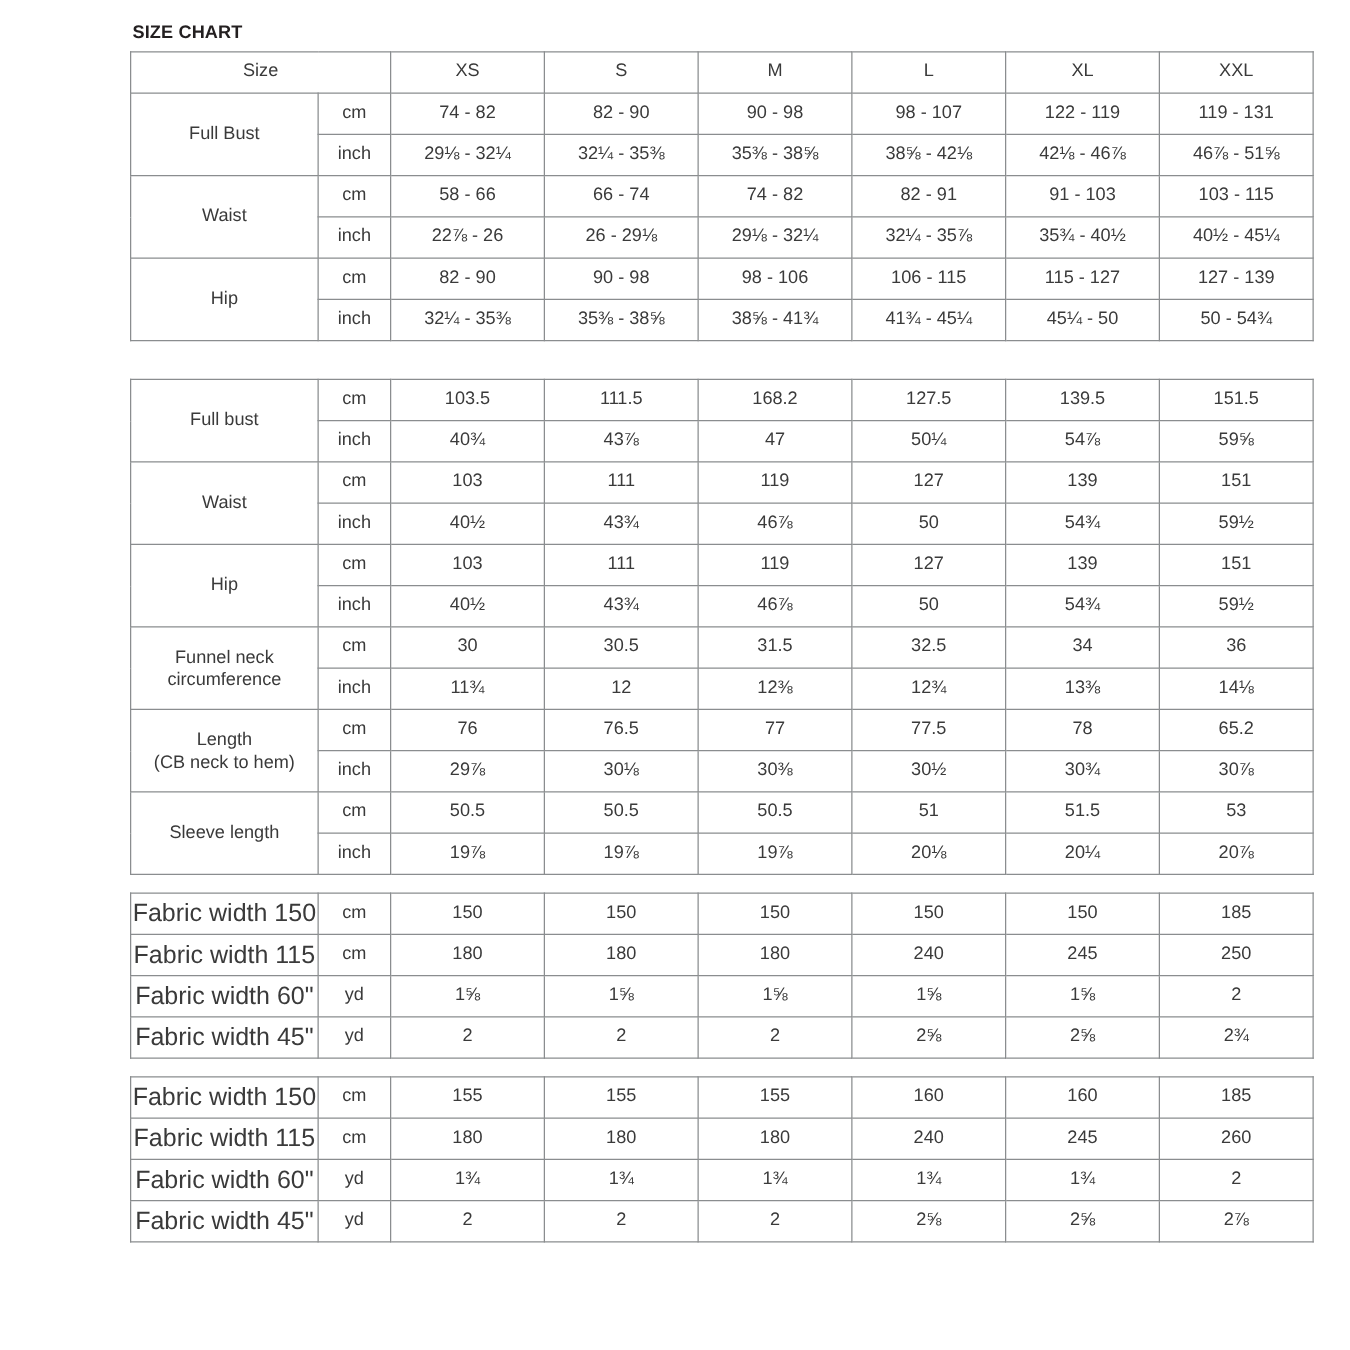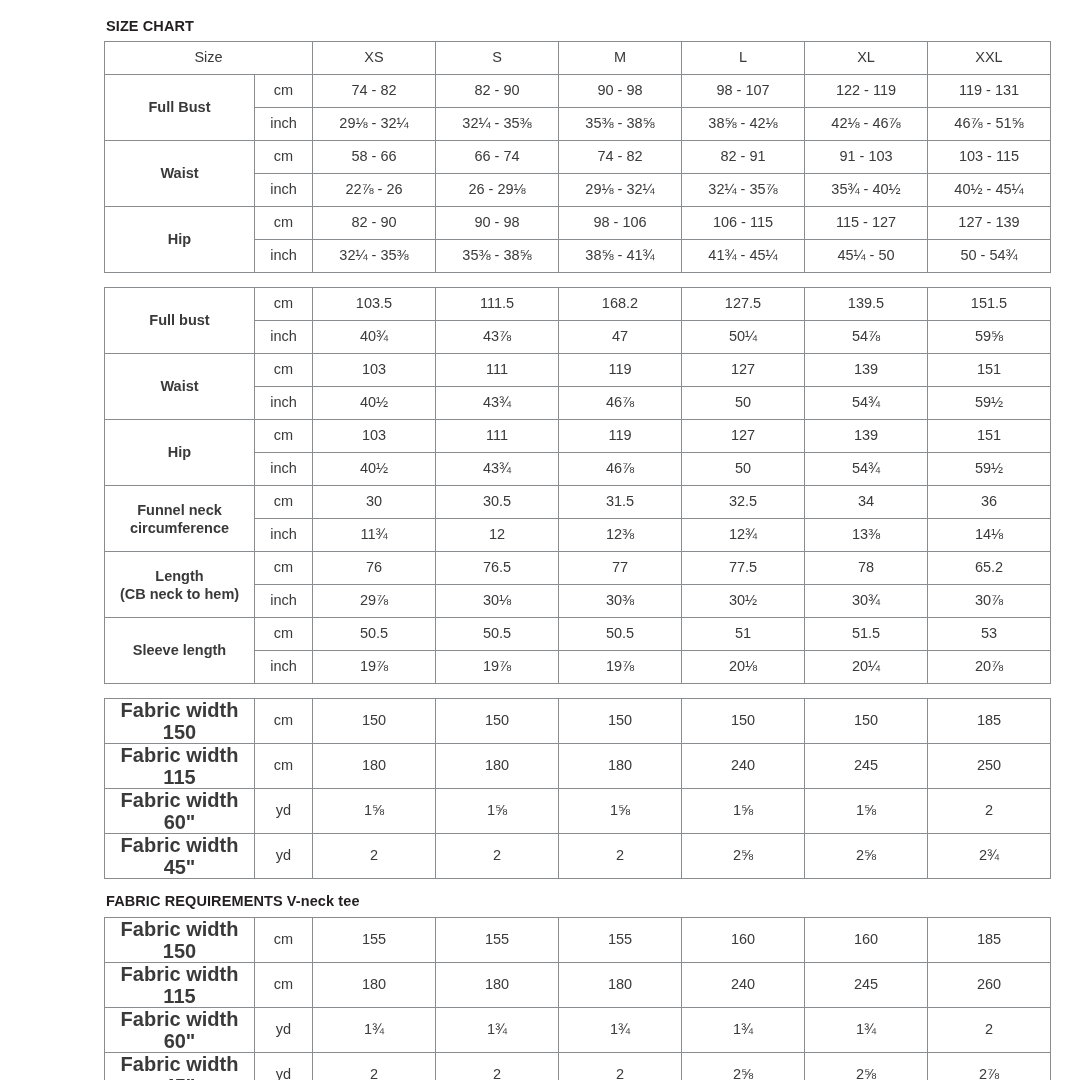--- a/index.html
+++ b/index.html
@@ -30,7 +30,7 @@
     border-collapse: collapse;
     width: 945px;
     table-layout: fixed;
-    margin-bottom: 14px;
+    margin-bottom: 30px;
   }
   td {
     border: 1px solid #8a8d8f;

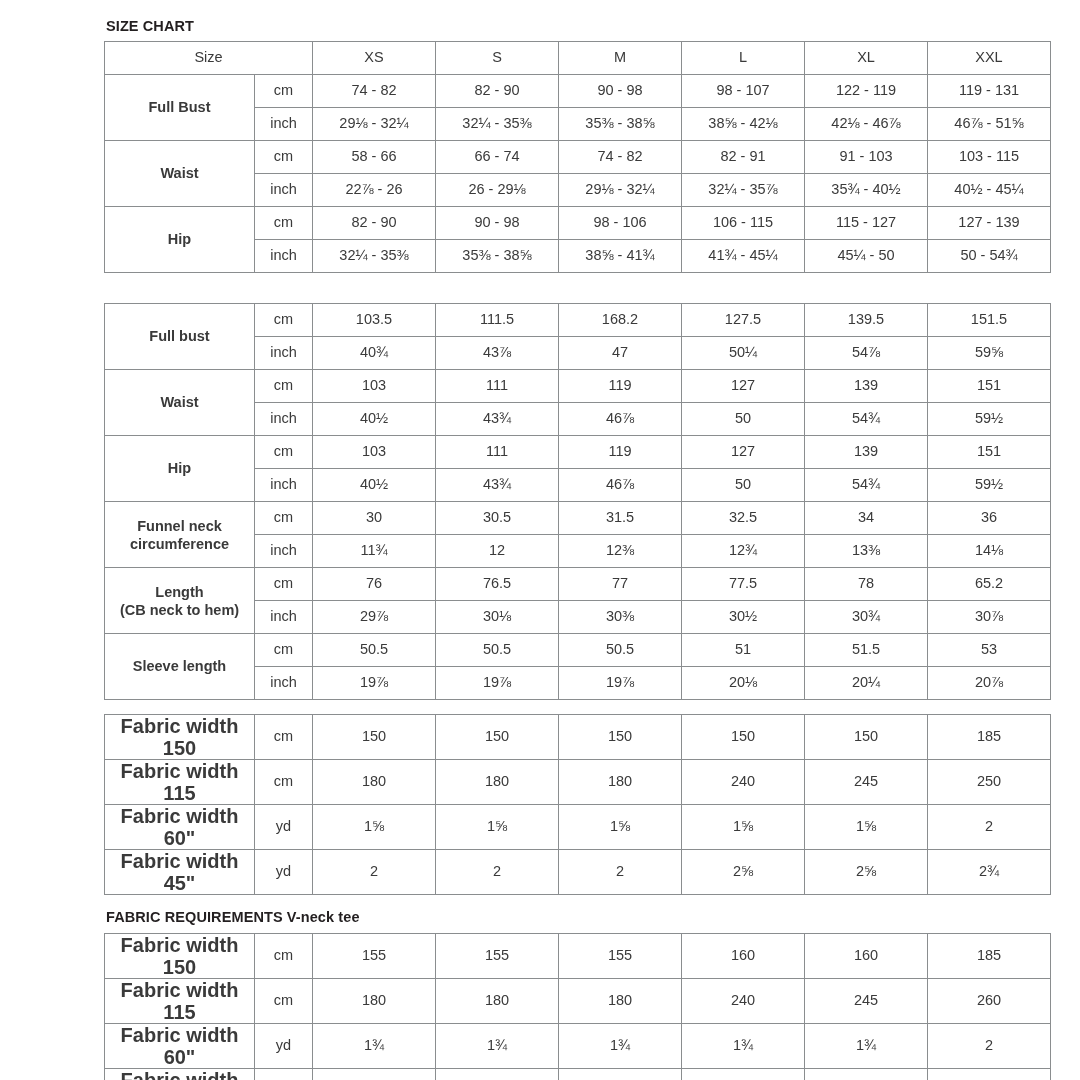--- a/index.html
+++ b/index.html
@@ -55,7 +55,7 @@
     font-size: 20px;
   }
   td.hdr { font-size: 14.5px; }
-  td.rowlabel { font-size: 14.5px; font-weight: bold; }
+  td.rowlabel { font-size: 14.5px; }
   .two-line { line-height: 1.25; }
   .frac { white-space: nowrap; }
   #sizechart td, #finished td { height: 33px; }

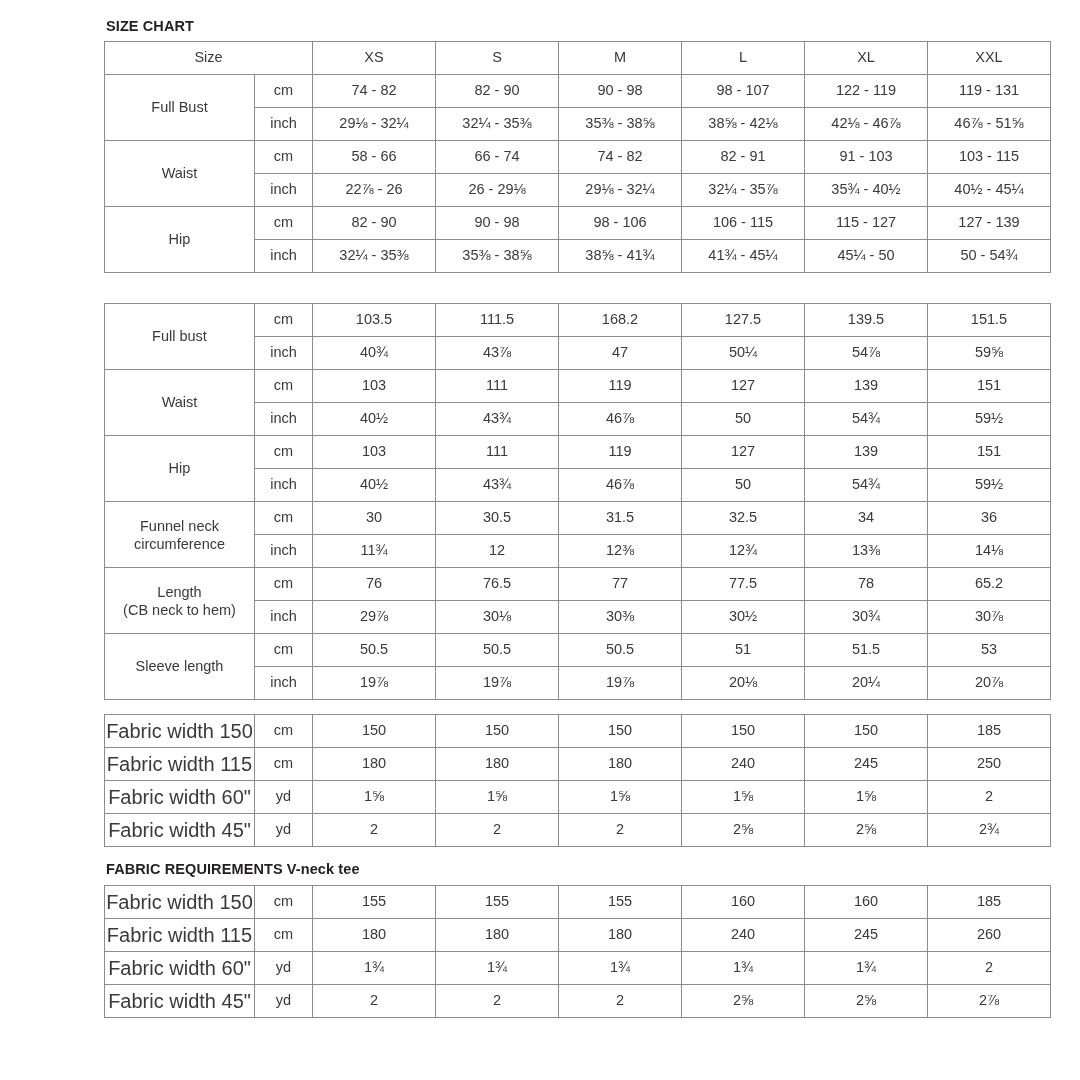--- a/index.html
+++ b/index.html
@@ -353,7 +353,6 @@
     </tbody>
   </table>
 
-  <div class="section-title">FABRIC REQUIREMENTS V-neck tee</div>
 
   <table id="fab2" class="fab">
     <colgroup>

